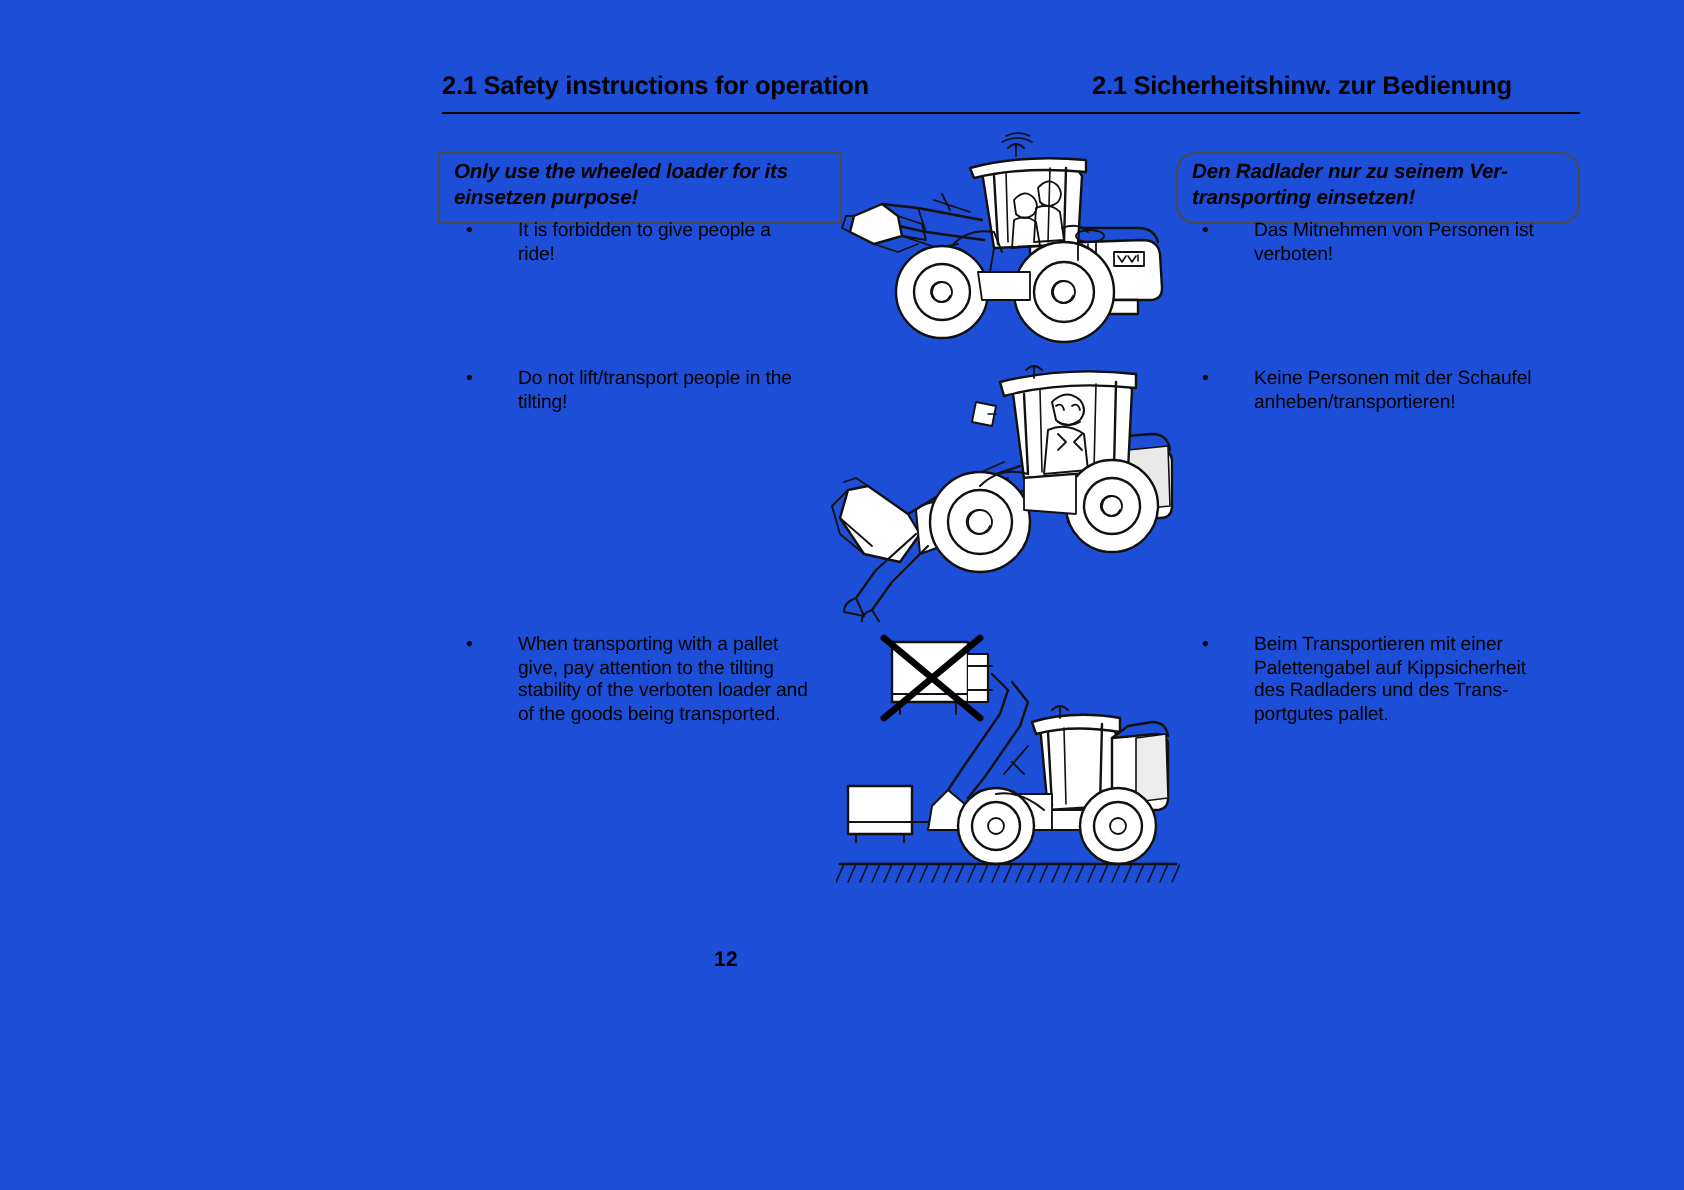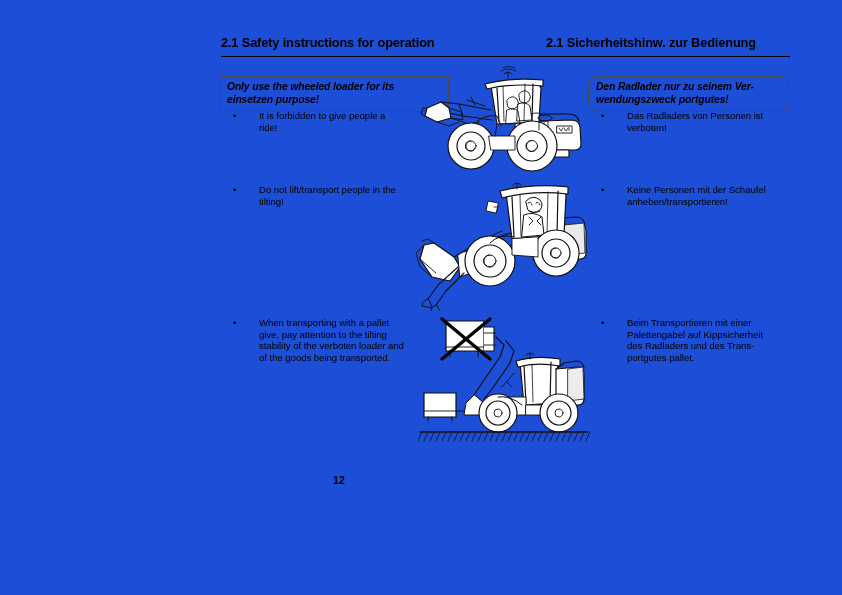--- a/index.html
+++ b/index.html
@@ -57,7 +57,7 @@
     line-height: 12.6px;
     letter-spacing: -0.1px;
   }
-  .callout.left  { left: 219px; top: 76px; width: 230px; }
+  .callout.left  { left: 219px; top: 76px; width: 202px; }
   .callout.right { left: 588px; top: 76px; width: 202px; border-radius: 10px; }
   .callout .ln { display: block; white-space: nowrap; }
 

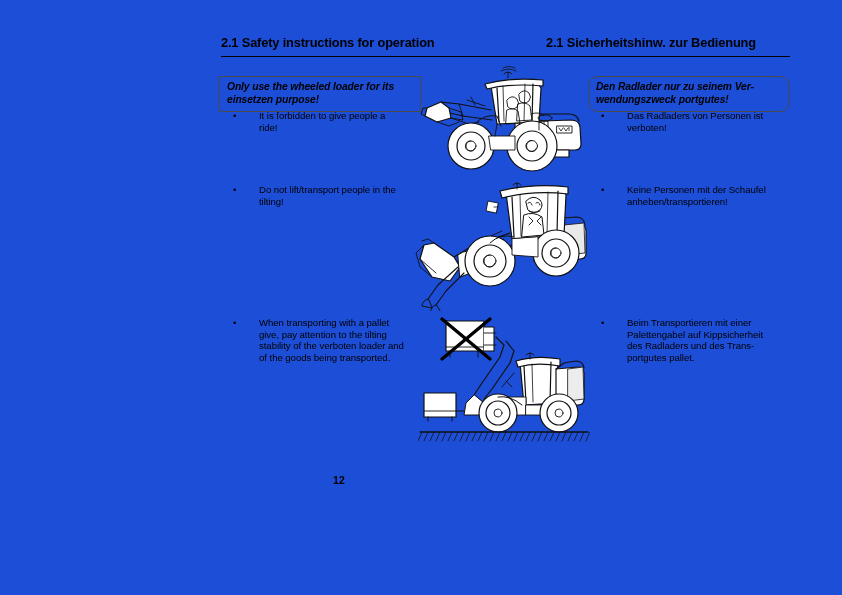--- a/index.html
+++ b/index.html
@@ -129,7 +129,7 @@
 
   <div class="callout right">
     <span class="ln">Den Radlader nur zu seinem Ver-</span>
-    <span class="ln">wendungszweck portgutes!</span>
+    <span class="ln">transporting einsetzen!</span>
   </div>
 
   <div class="bullet c-left b-row1">

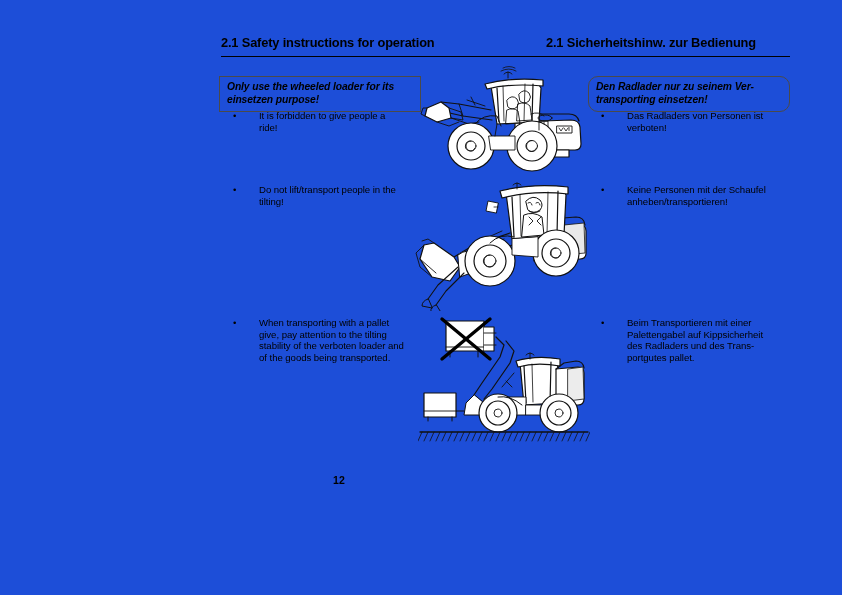--- a/index.html
+++ b/index.html
@@ -161,7 +161,7 @@
   <div class="bullet c-right b-row1">
     <span class="dot">•</span>
     <span class="txt">
-      <span>Das Radladers von Personen ist</span>
+      <span>Das Mitnehmen von Personen ist</span>
       <span>verboten!</span>
     </span>
   </div>

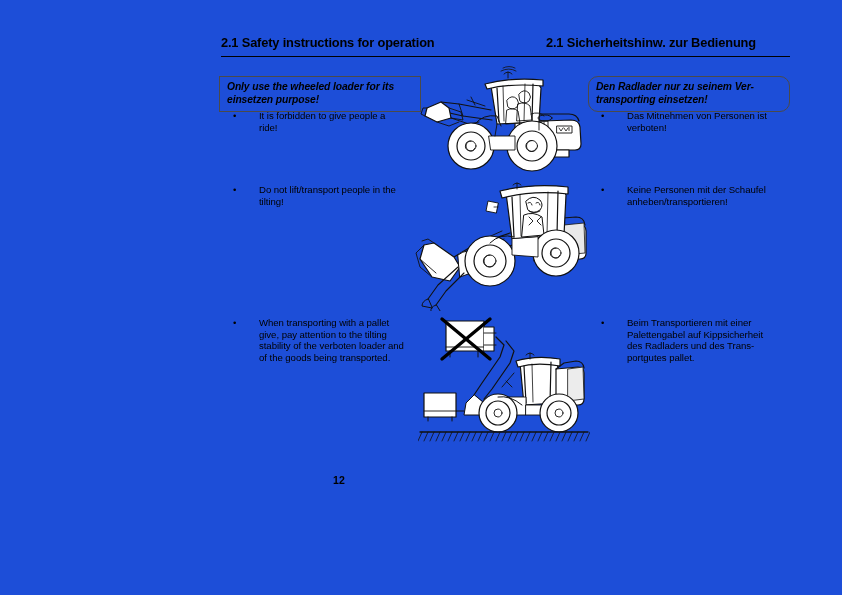--- a/index.html
+++ b/index.html
@@ -110,6 +110,7 @@
     font-size: 10.5px;
     font-weight: bold;
     letter-spacing: 0.2px;
+    padding-left: 24px;
   }
 </style>
 </head>

